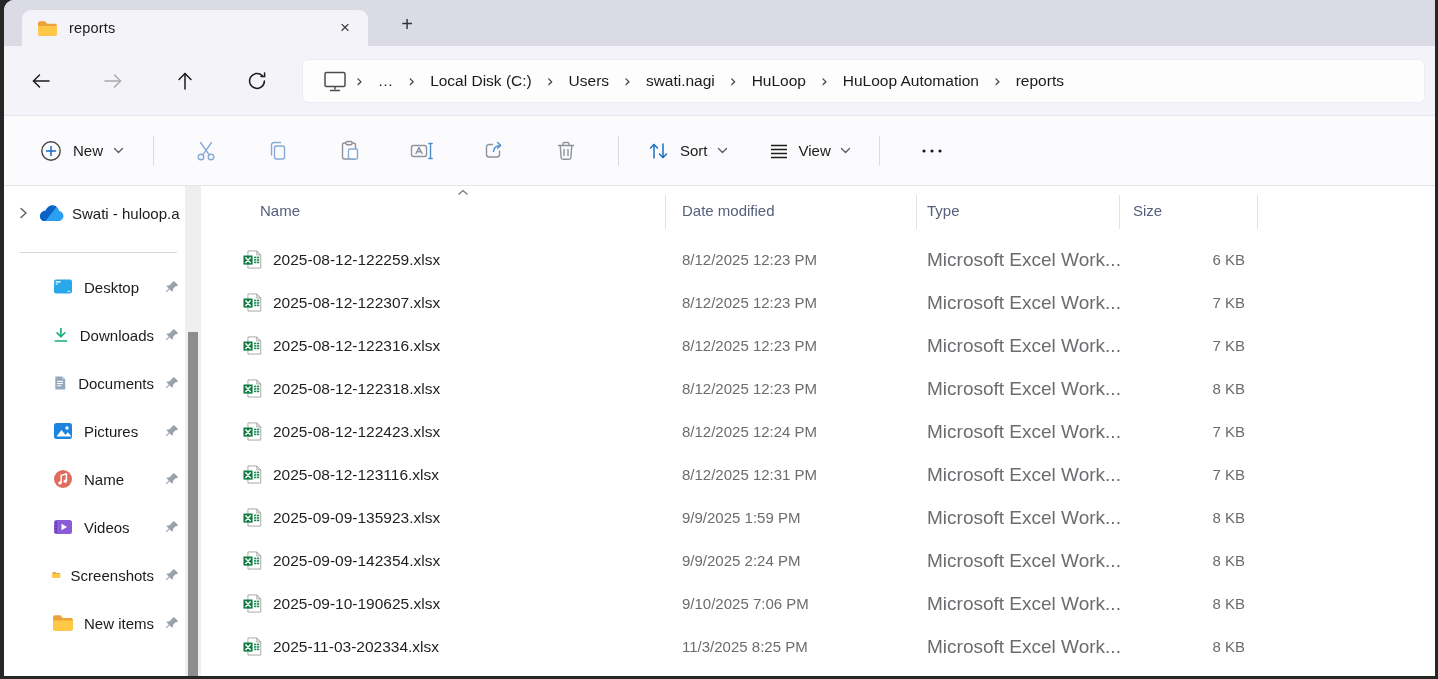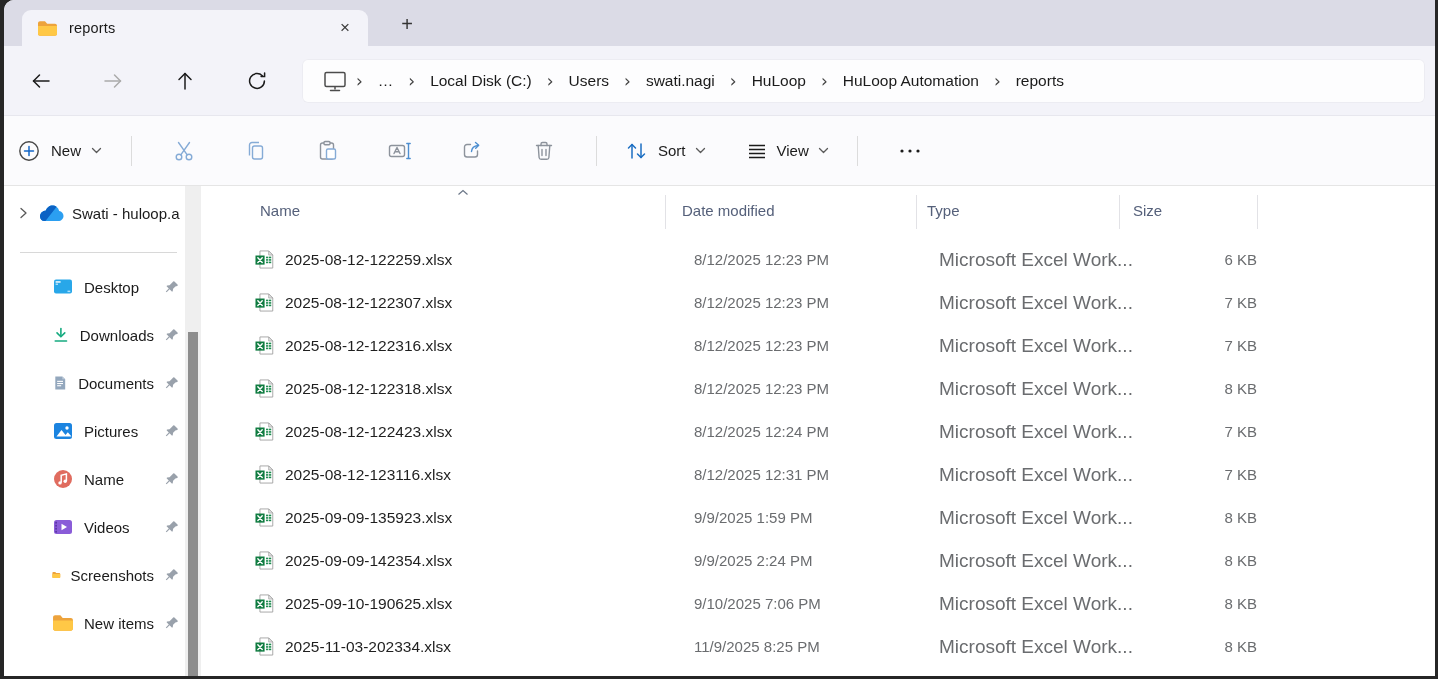--- a/index.html
+++ b/index.html
@@ -35,7 +35,7 @@
 
   
   .toolbar{height:70px;background:#fbfbfd;border-bottom:1px solid #e5e5e5;display:flex;
-    align-items:center;flex:none;box-sizing:border-box;}
+    align-items:center;padding-left:22px;flex:none;box-sizing:border-box;}
   .tb-new{display:flex;align-items:center;gap:10px;font-size:15px;color:#1b1b1b;
     padding:0 13px;height:44px;border-radius:5px;}
   .tb-divider{width:1px;height:30px;background:#dcdcdc;margin:0 16px;flex:none;}

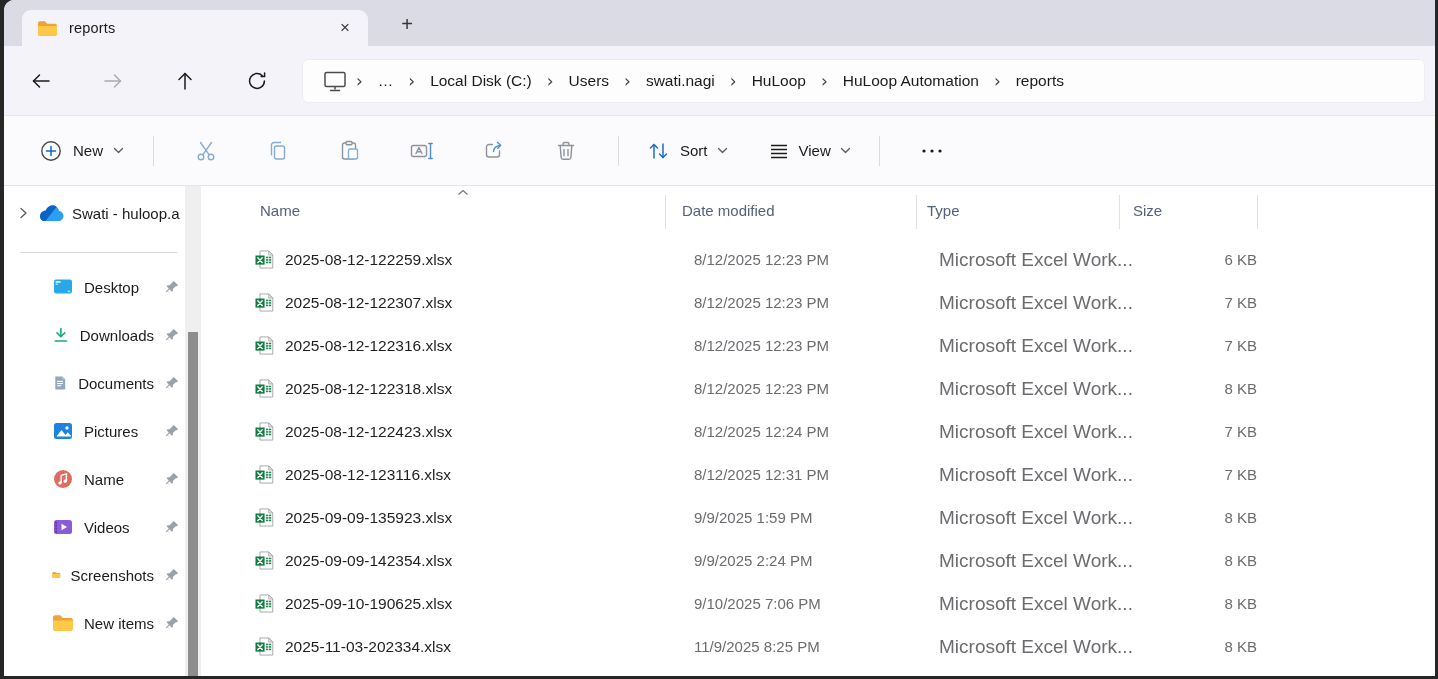--- a/index.html
+++ b/index.html
@@ -65,7 +65,7 @@
   .lh-name{left:59px;} .lh-date{left:481px;} .lh-type{left:726px;} .lh-size{left:932px;}
   .lh-sep{position:absolute;top:9px;height:34px;width:1px;background:#e2e2e6;}
   .sep1{left:464px;} .sep2{left:715px;} .sep3{left:918px;} .sep4{left:1056px;}
-  .frow{height:43px;display:flex;align-items:center;padding-left:12px;}
+  .frow{height:43px;display:flex;align-items:center;}
   .c-name{width:464px;flex:none;display:flex;align-items:center;padding-left:42px;gap:11px;box-sizing:border-box;}
   .fname{font-size:15.5px;color:#1f1f1f;white-space:nowrap;}
   .c-date{width:251px;flex:none;padding-left:17px;box-sizing:border-box;font-size:15px;color:#6a6c6f;white-space:nowrap;}

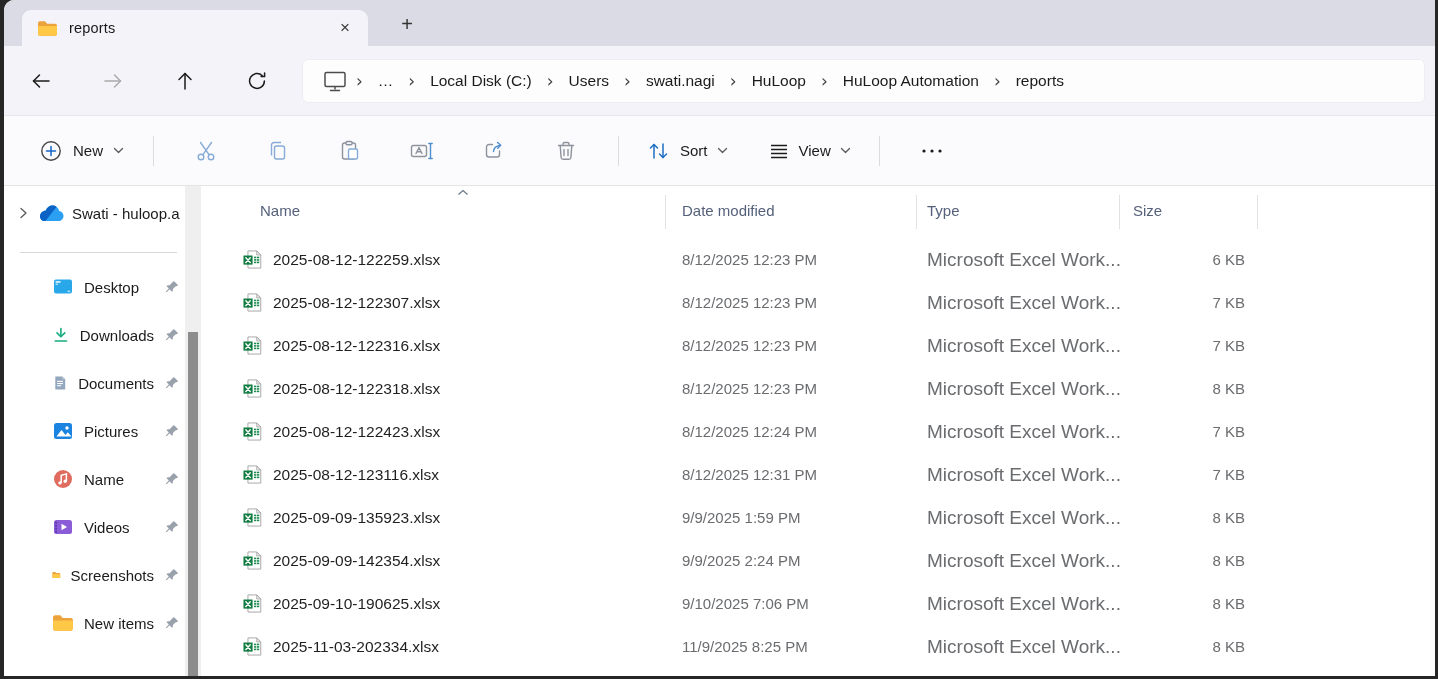--- a/index.html
+++ b/index.html
@@ -614,7 +614,7 @@
               </span>
               <span class="fname">2025-11-03-202334.xlsx</span>
             </div>
-            <div class="c-date">11/9/2025 8:25 PM</div>
+            <div class="c-date">11/3/2025 8:25 PM</div>
             <div class="c-type">Microsoft Excel Work...</div>
             <div class="c-size">8 KB</div>
           </div>

